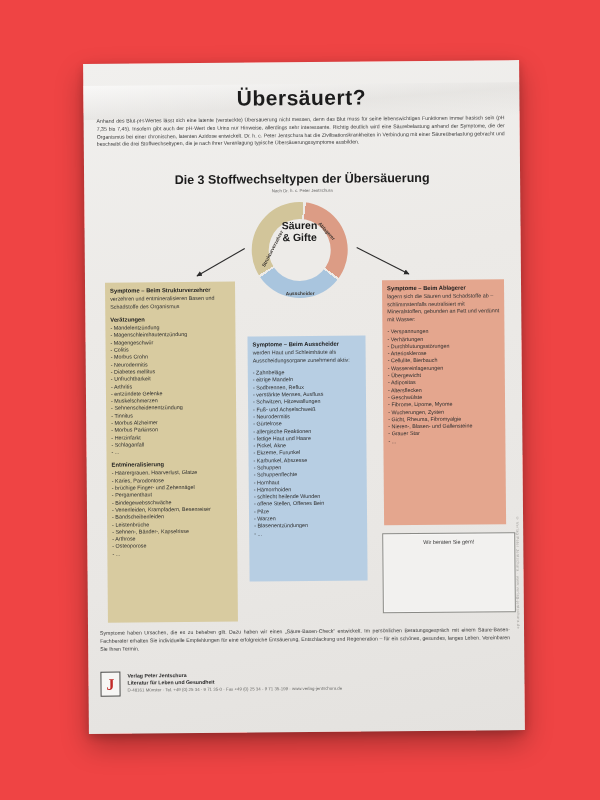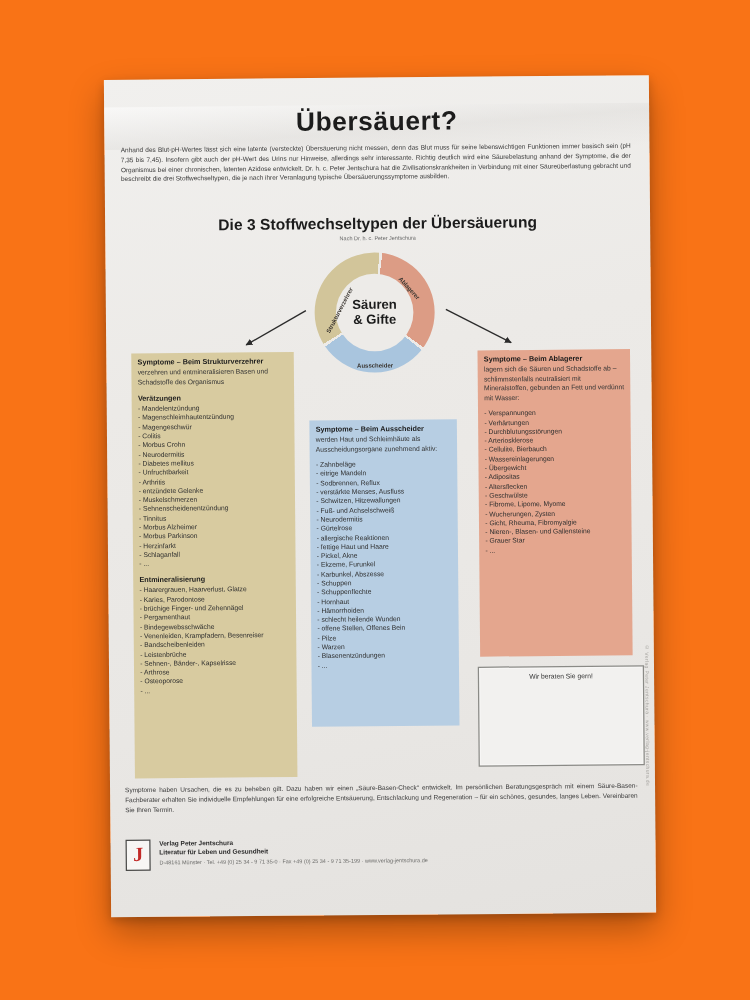--- a/index.html
+++ b/index.html
@@ -11,7 +11,7 @@
     overflow: hidden;
     position: relative;
   }
-  .photo { position: absolute; inset: 0; background: #f97316; }
+  .photo { position: absolute; inset: 0; background: #ef4444; }
   .paper {
     position: absolute;
     left: 86px; top: 62px;

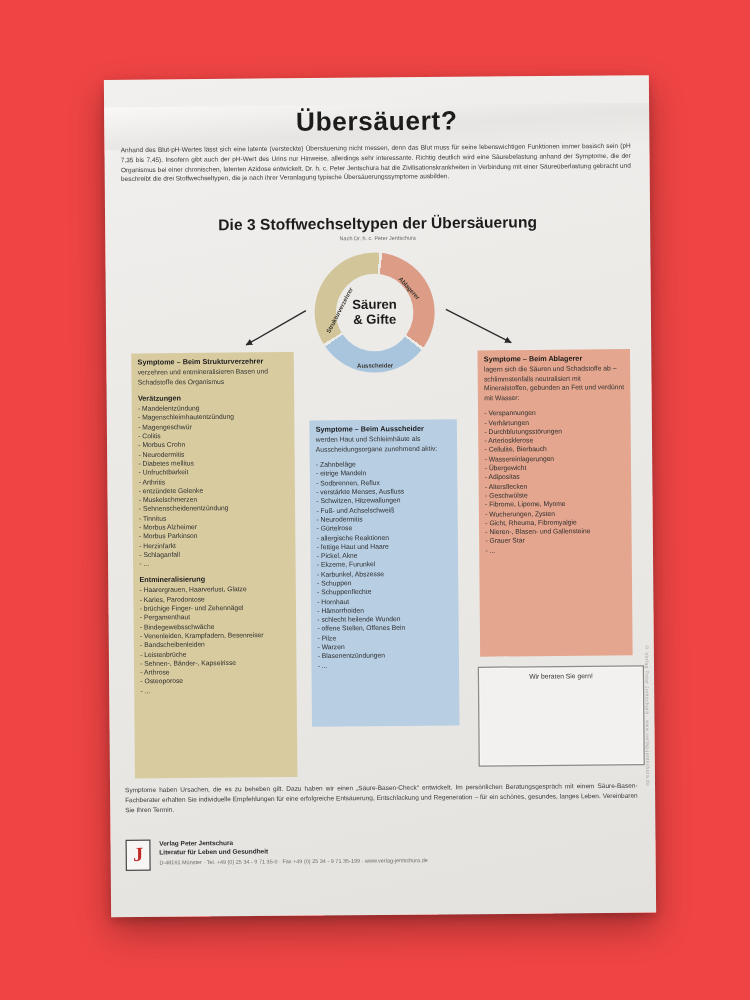--- a/index.html
+++ b/index.html
@@ -51,7 +51,7 @@
   .donut-hole {
     position: absolute; left: 17px; top: 17px; width: 62px; height: 62px;
     border-radius: 50%; background: #edebe8;
-    display: flex; flex-direction: column; align-items: center; justify-content: center;
+    display: flex; flex-direction: column; align-items: center; 
     font-weight: bold; font-size: 10.5px; color: #1b1b1b; line-height: 1.15;
   }
   .seg-label {

